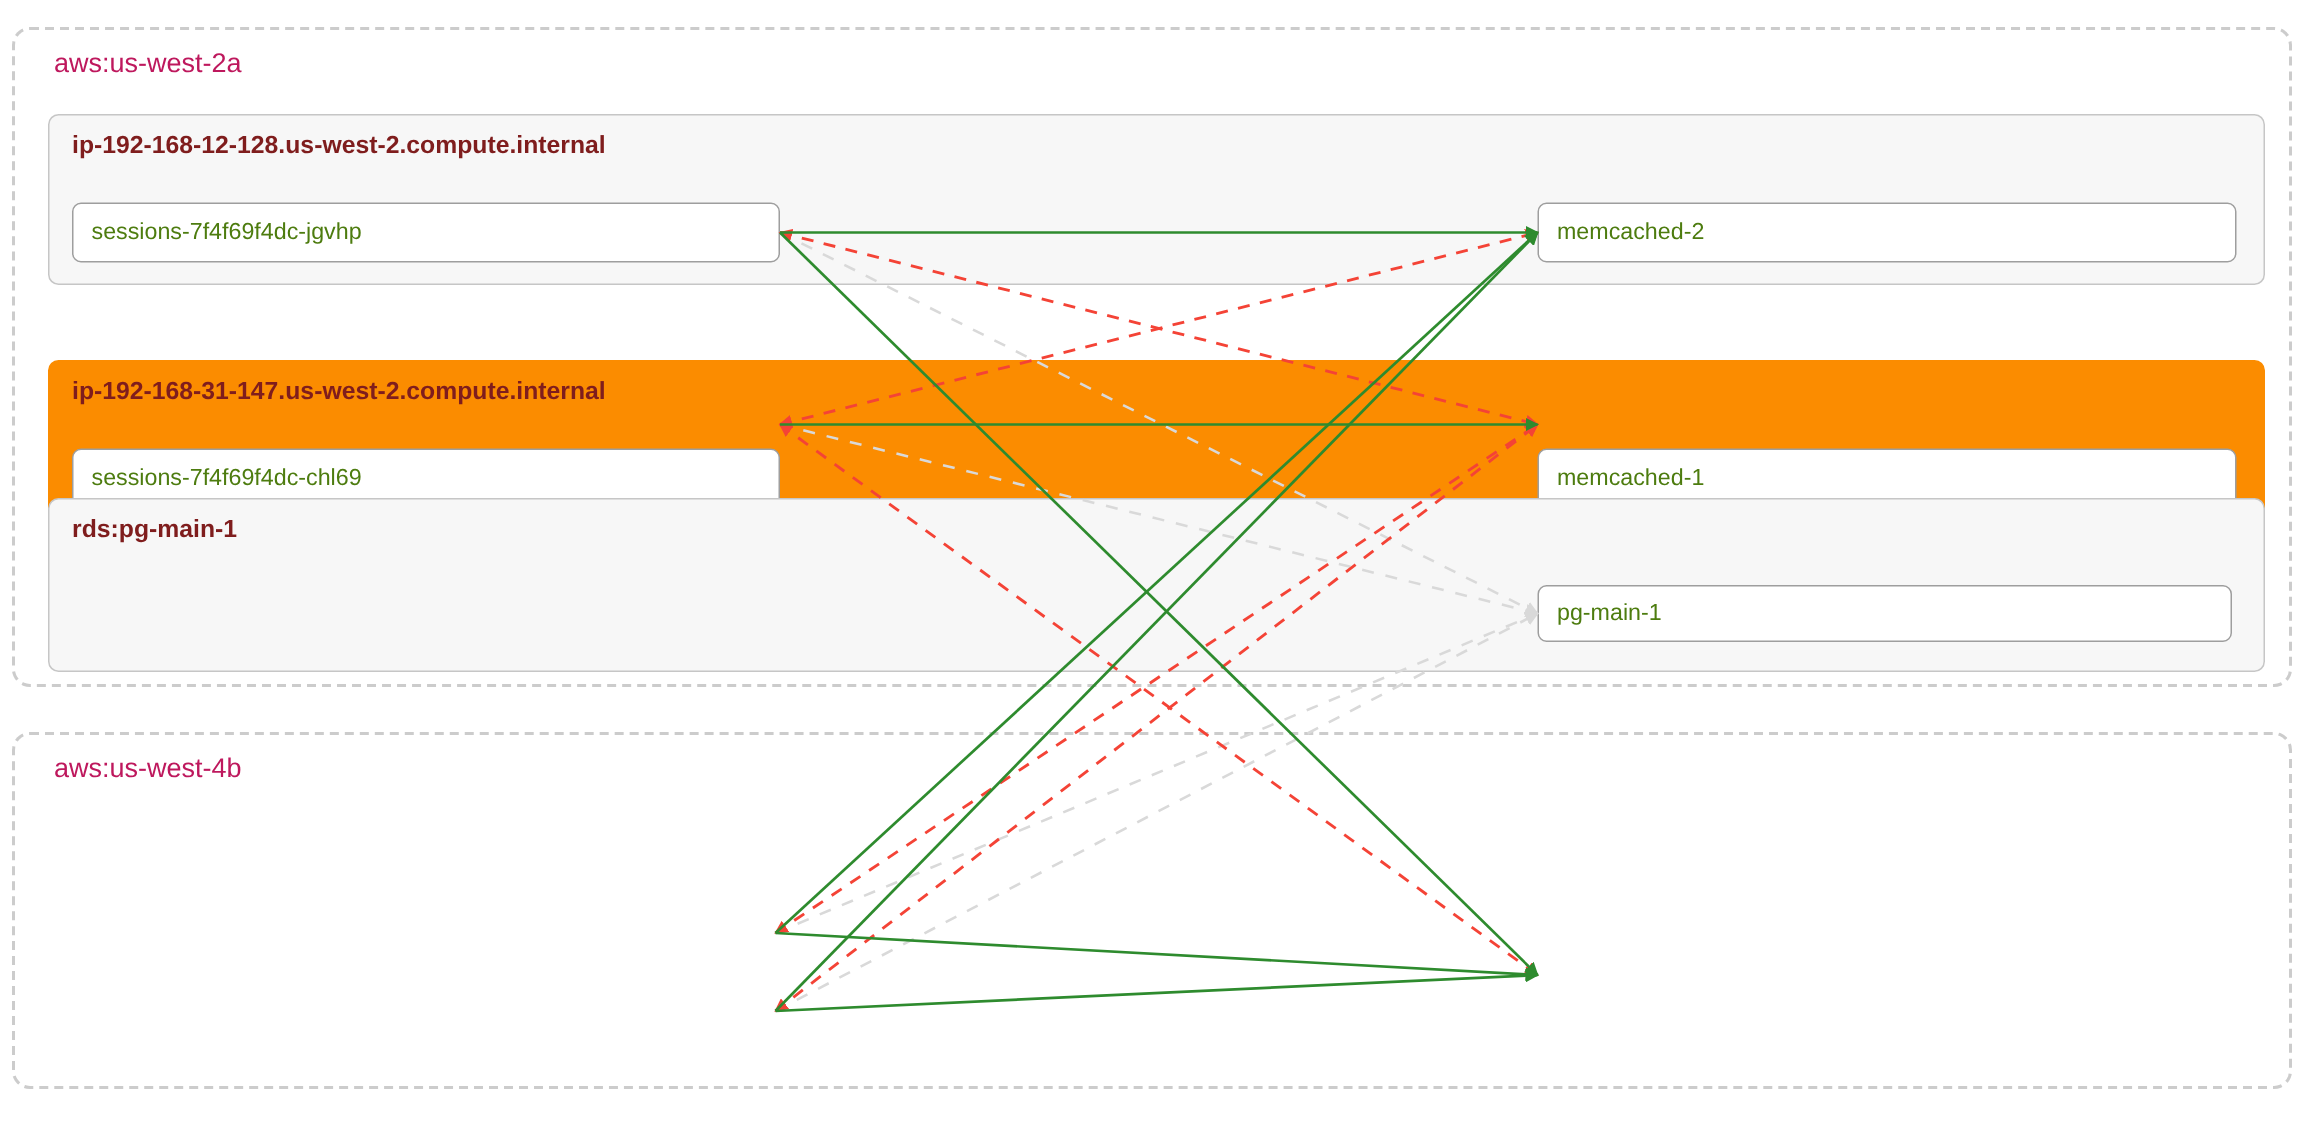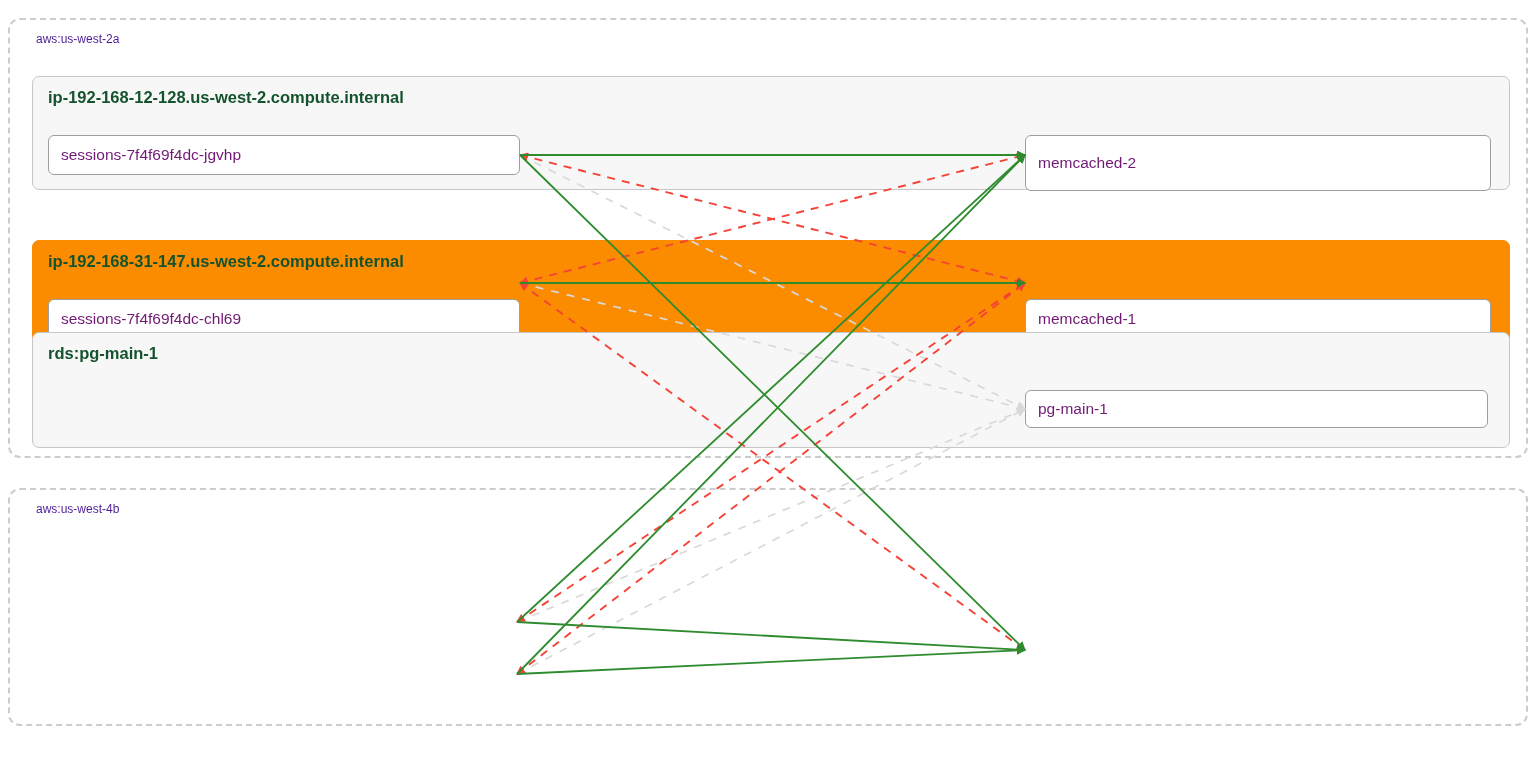--- a/index.html
+++ b/index.html
@@ -8,7 +8,7 @@
   .zone{position:absolute;border:2px dashed #cccccc;border-radius:12px;background:#fff;box-sizing:border-box;}
   .zone-a{left:8px;top:18px;width:1520px;height:440px;}
   .zone-b{left:8px;top:488px;width:1520px;height:238px;}
-  .zone-label{position:absolute;left:26px;top:12px;font-size:12px;color:#4c1d95;text-align:right;}
+  .zone-label{position:absolute;left:26px;top:12px;font-size:18px;color:#be185d;text-align:right;}
   .host{position:absolute;background:#f7f7f7;border:1px solid #c6c6c6;border-radius:7px;box-sizing:border-box;}
   .host--highlighted{background:#fb8c00;border-color:#fb8c00;margin-top:36px;}
   .host-1{left:22px;top:56px;width:1478px;height:114px;}

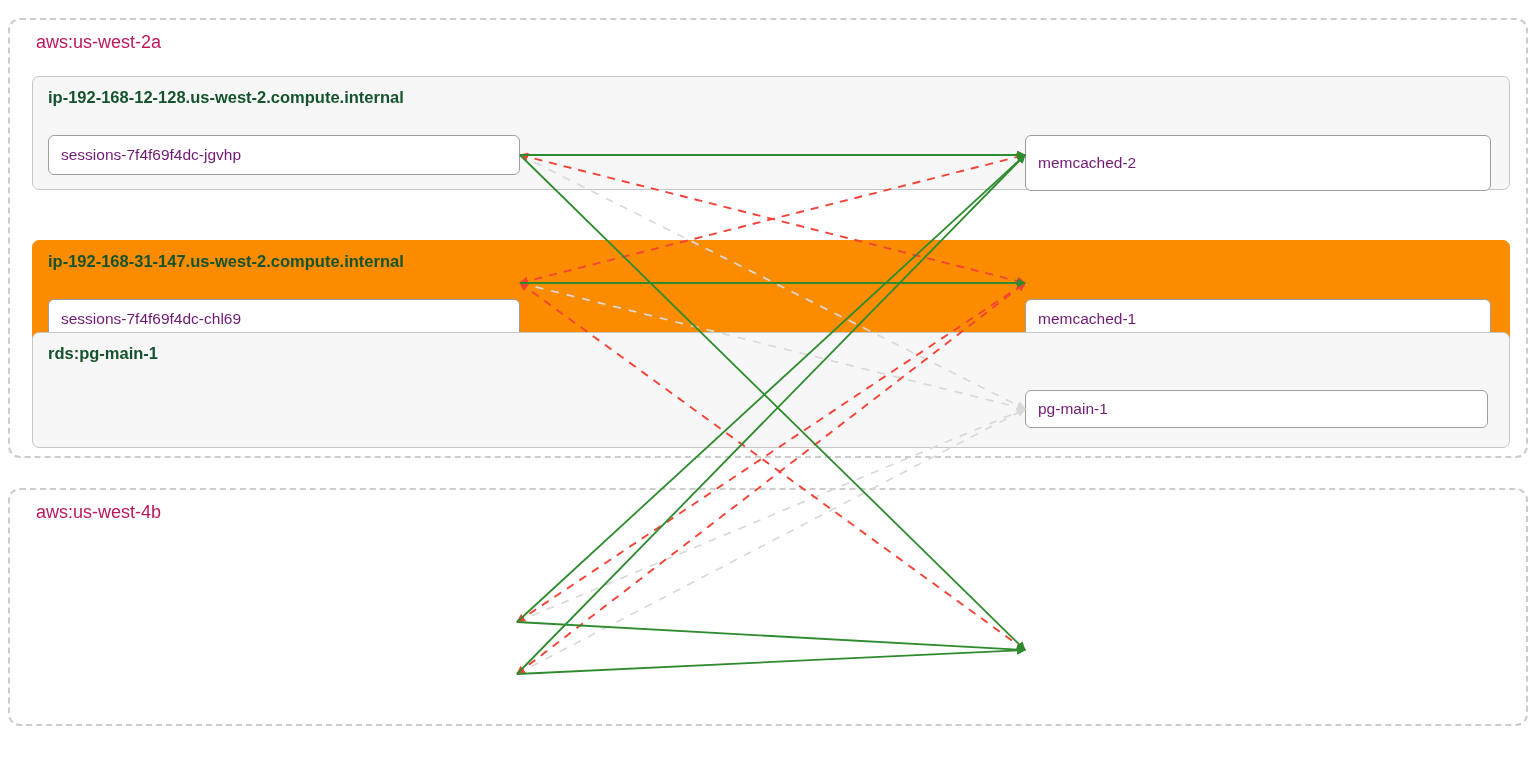--- a/index.html
+++ b/index.html
@@ -15,7 +15,7 @@
   .host-2{left:22px;top:184px;width:1478px;height:116px;}
   .host-3{left:22px;top:312px;width:1478px;height:116px;}
   .host-4{left:22px;top:54px;width:1478px;height:166px;}
-  .host-title{position:absolute;left:15px;top:11px;font-size:16.5px;font-weight:bold;color:#14532d;}
+  .host-title{position:absolute;left:15px;top:11px;font-size:16.5px;font-weight:bold;color:#7f1d1d;}
   .node{position:absolute;background:#fff;border:1px solid #9e9e9e;border-radius:6px;
         display:flex;align-items:center;padding:0 12px;font-size:15.5px;color:#701a75;box-sizing:border-box;}
   .n-a{left:15px;top:58px;width:472px;height:40px;}

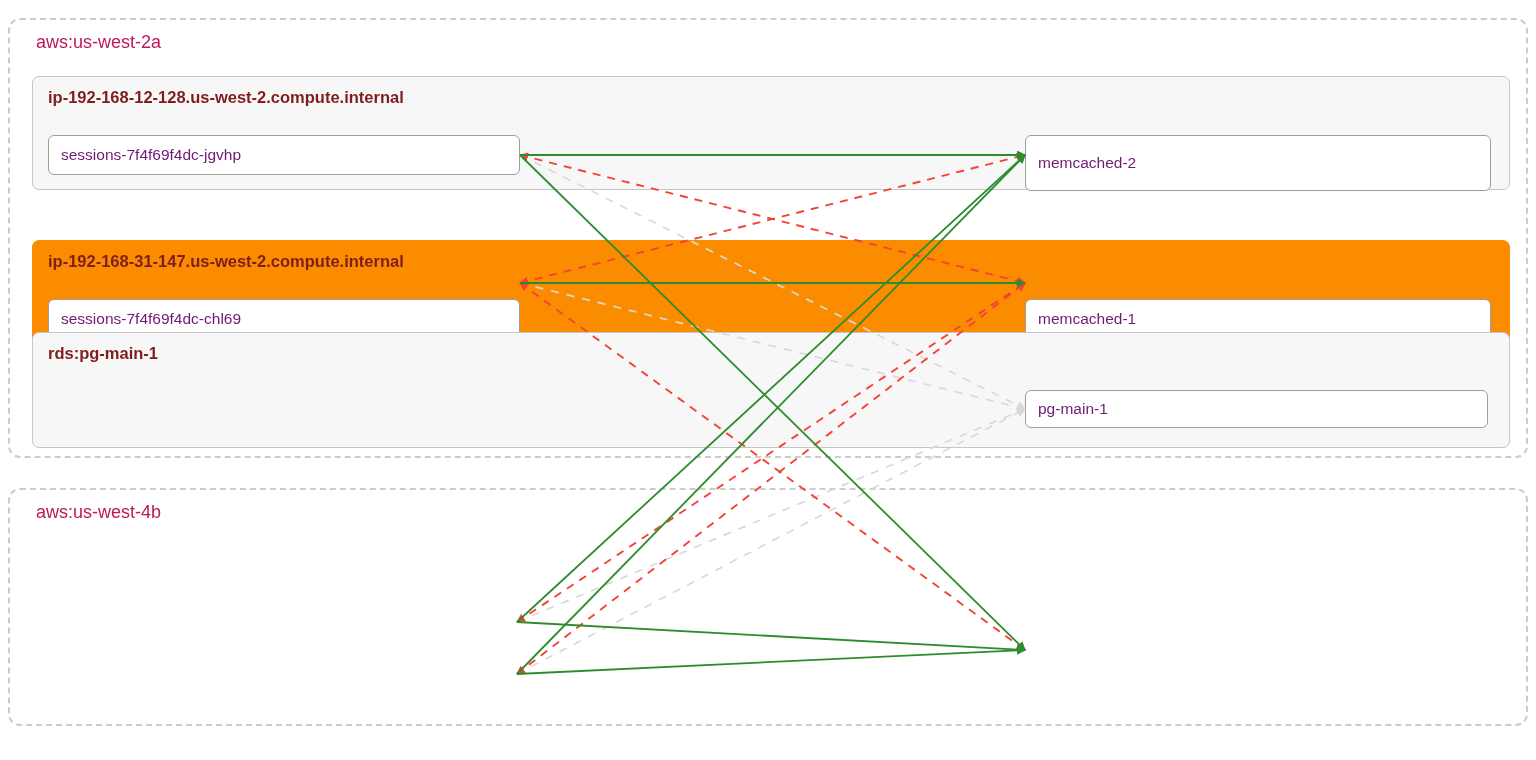--- a/index.html
+++ b/index.html
@@ -17,7 +17,7 @@
   .host-4{left:22px;top:54px;width:1478px;height:166px;}
   .host-title{position:absolute;left:15px;top:11px;font-size:16.5px;font-weight:bold;color:#7f1d1d;}
   .node{position:absolute;background:#fff;border:1px solid #9e9e9e;border-radius:6px;
-        display:flex;align-items:center;padding:0 12px;font-size:15.5px;color:#701a75;box-sizing:border-box;}
+        display:flex;align-items:center;padding:0 12px;font-size:15.5px;color:#4d7c0f;box-sizing:border-box;}
   .n-a{left:15px;top:58px;width:472px;height:40px;}
   .n-m2{left:992px;top:58px;width:466px;height:56px;}
   .n-b{left:15px;top:58px;width:472px;height:40px;}

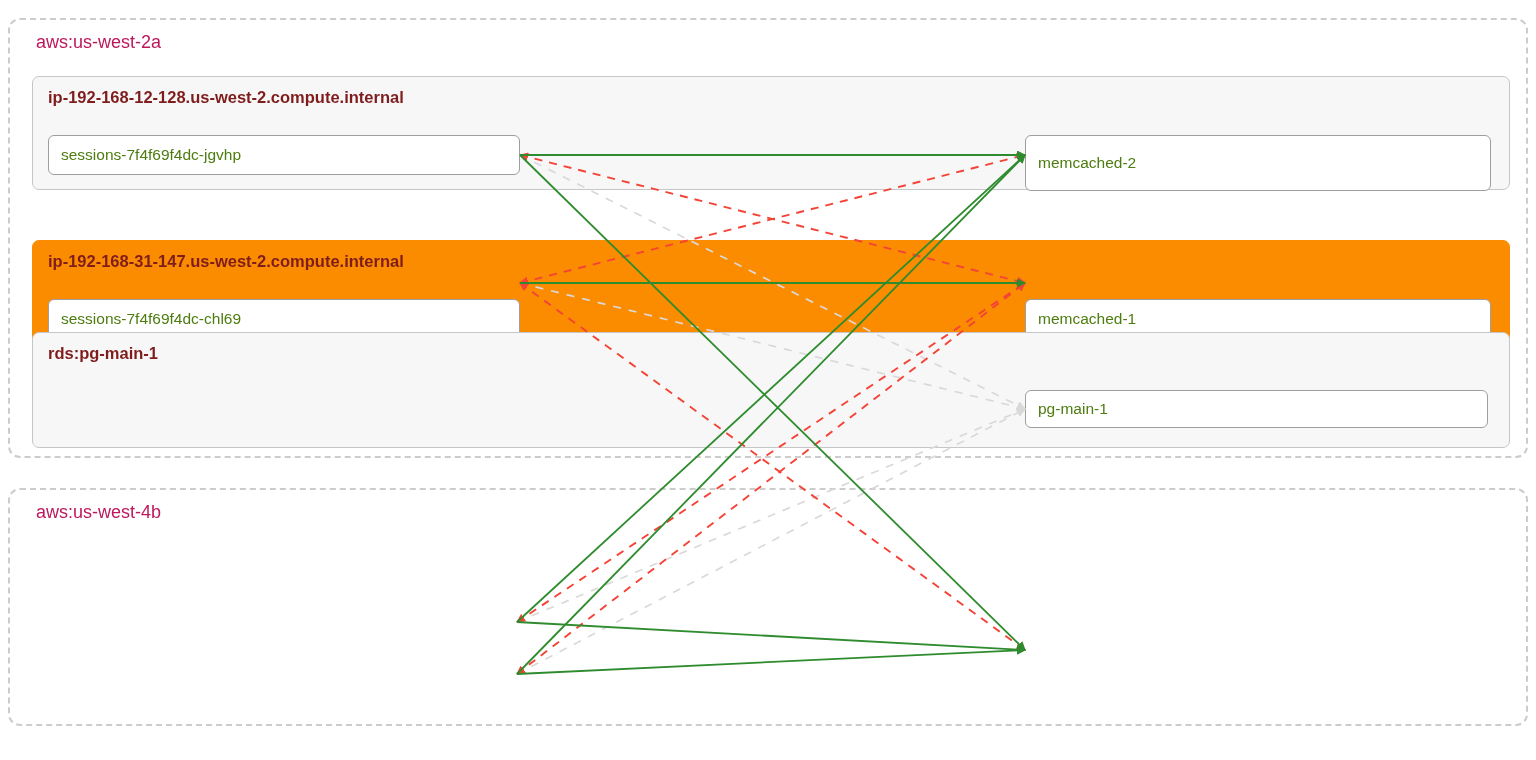--- a/index.html
+++ b/index.html
@@ -19,7 +19,7 @@
   .node{position:absolute;background:#fff;border:1px solid #9e9e9e;border-radius:6px;
         display:flex;align-items:center;padding:0 12px;font-size:15.5px;color:#4d7c0f;box-sizing:border-box;}
   .n-a{left:15px;top:58px;width:472px;height:40px;}
-  .n-m2{left:992px;top:58px;width:466px;height:56px;}
+  .n-m2{left:992px;top:58px;width:466px;height:40px;}
   .n-b{left:15px;top:58px;width:472px;height:40px;}
   .n-m0{left:992px;top:58px;width:466px;height:40px;}
   .n-p{left:992px;top:57px;width:463px;height:38px;}

